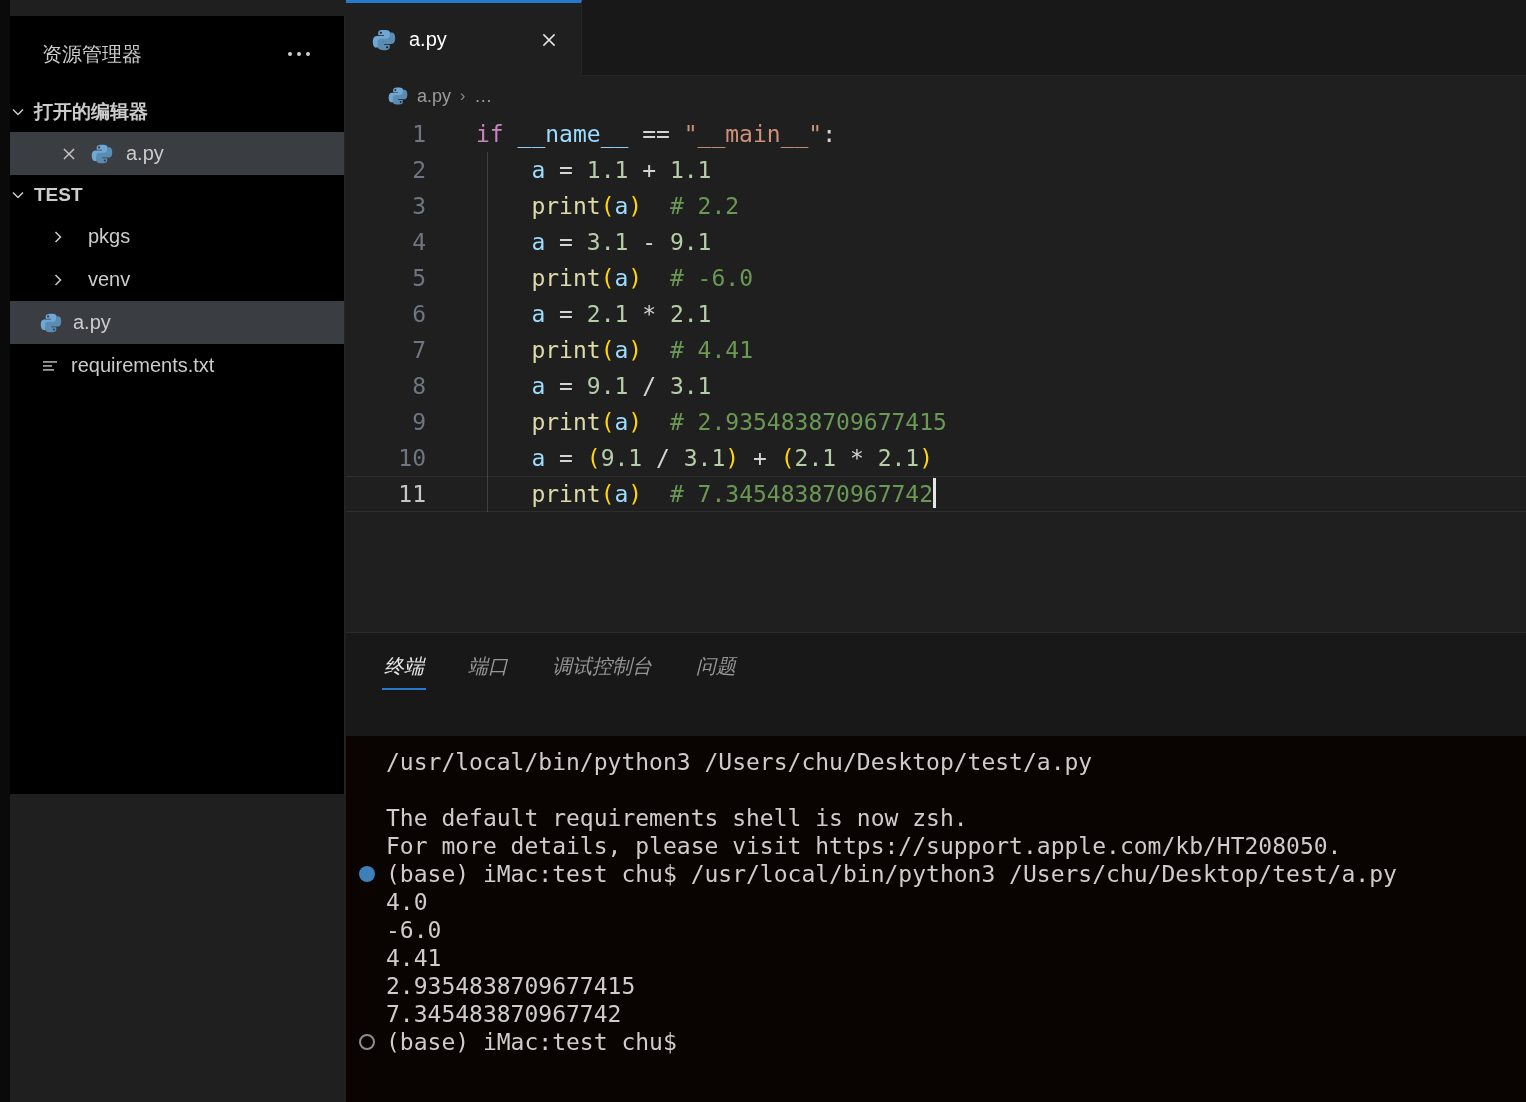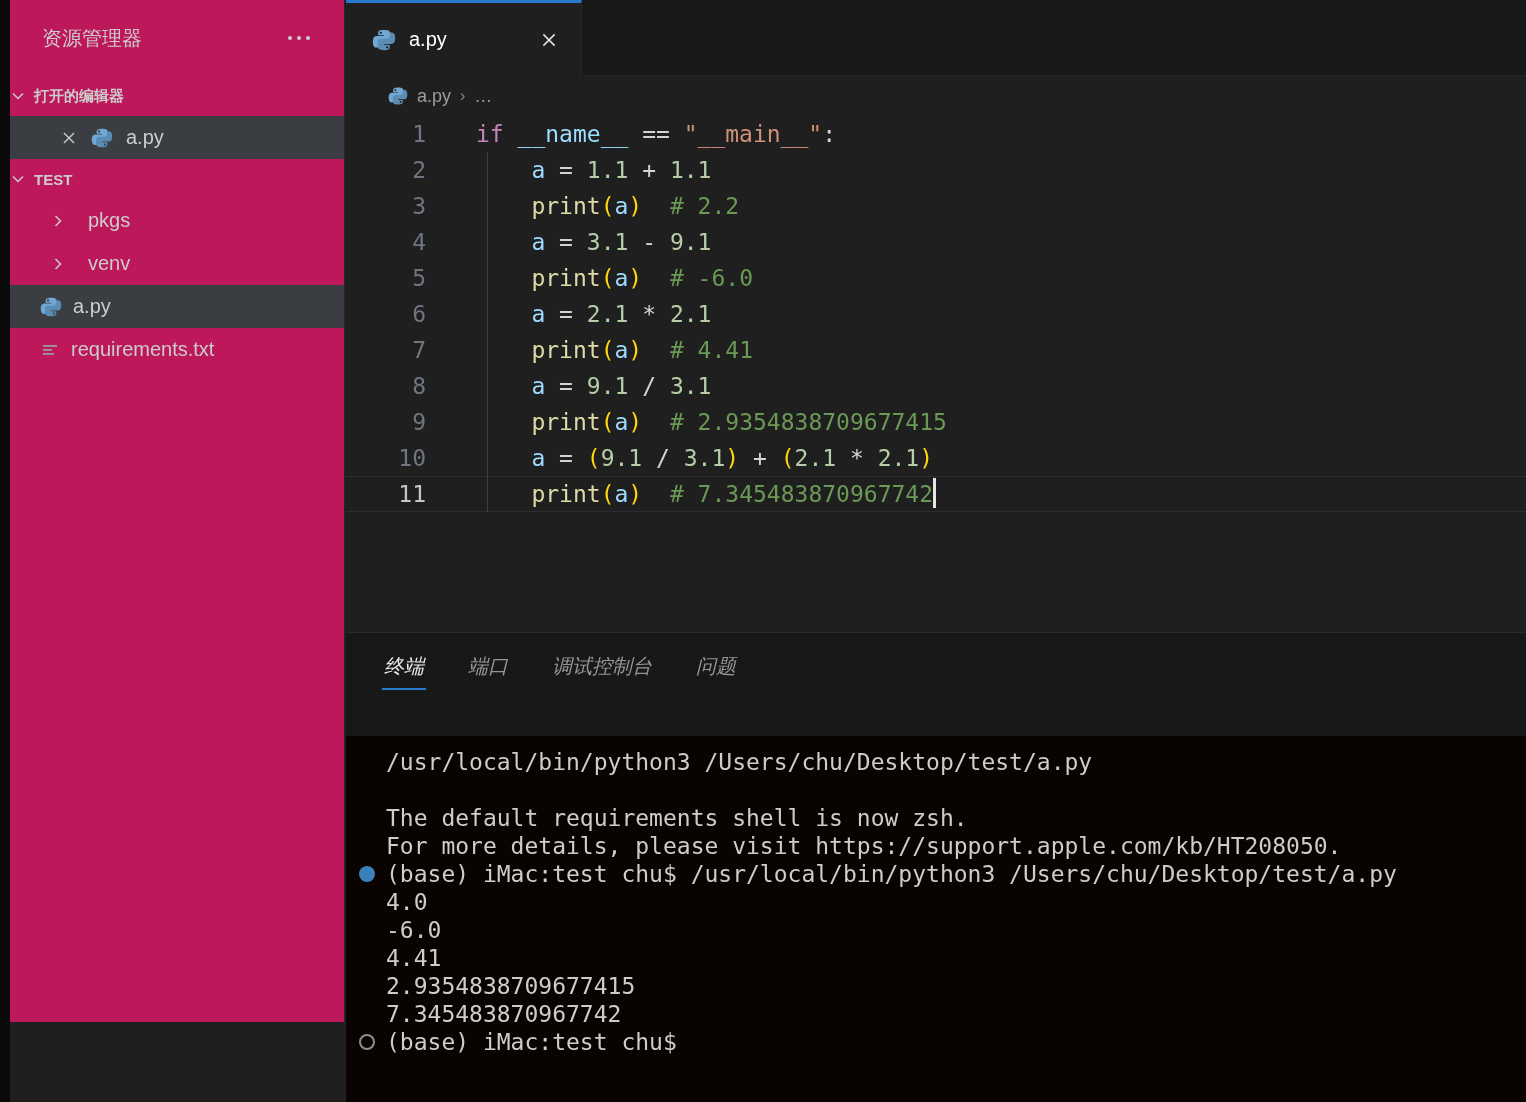--- a/index.html
+++ b/index.html
@@ -16,8 +16,8 @@
   .left-strip { position:absolute; left:0; top:0; width:10px; height:1102px; background:#0a0a0a; }
 
   
-  .sidebar { position:absolute; left:10px; top:0; width:335px; height:1022px;
-             background:#be185d; border-right:1px solid #262626; }
+  .sidebar { position:absolute; left:10px; top:16px; width:335px; height:778px;
+             background:#000000; border-right:1px solid #262626; }
   .sidebar-header { height:76px; display:flex; align-items:center; justify-content:space-between;
                     padding:0 28px 0 32px; }
   .sidebar-title { font-size:20px; color:#cccccc; }

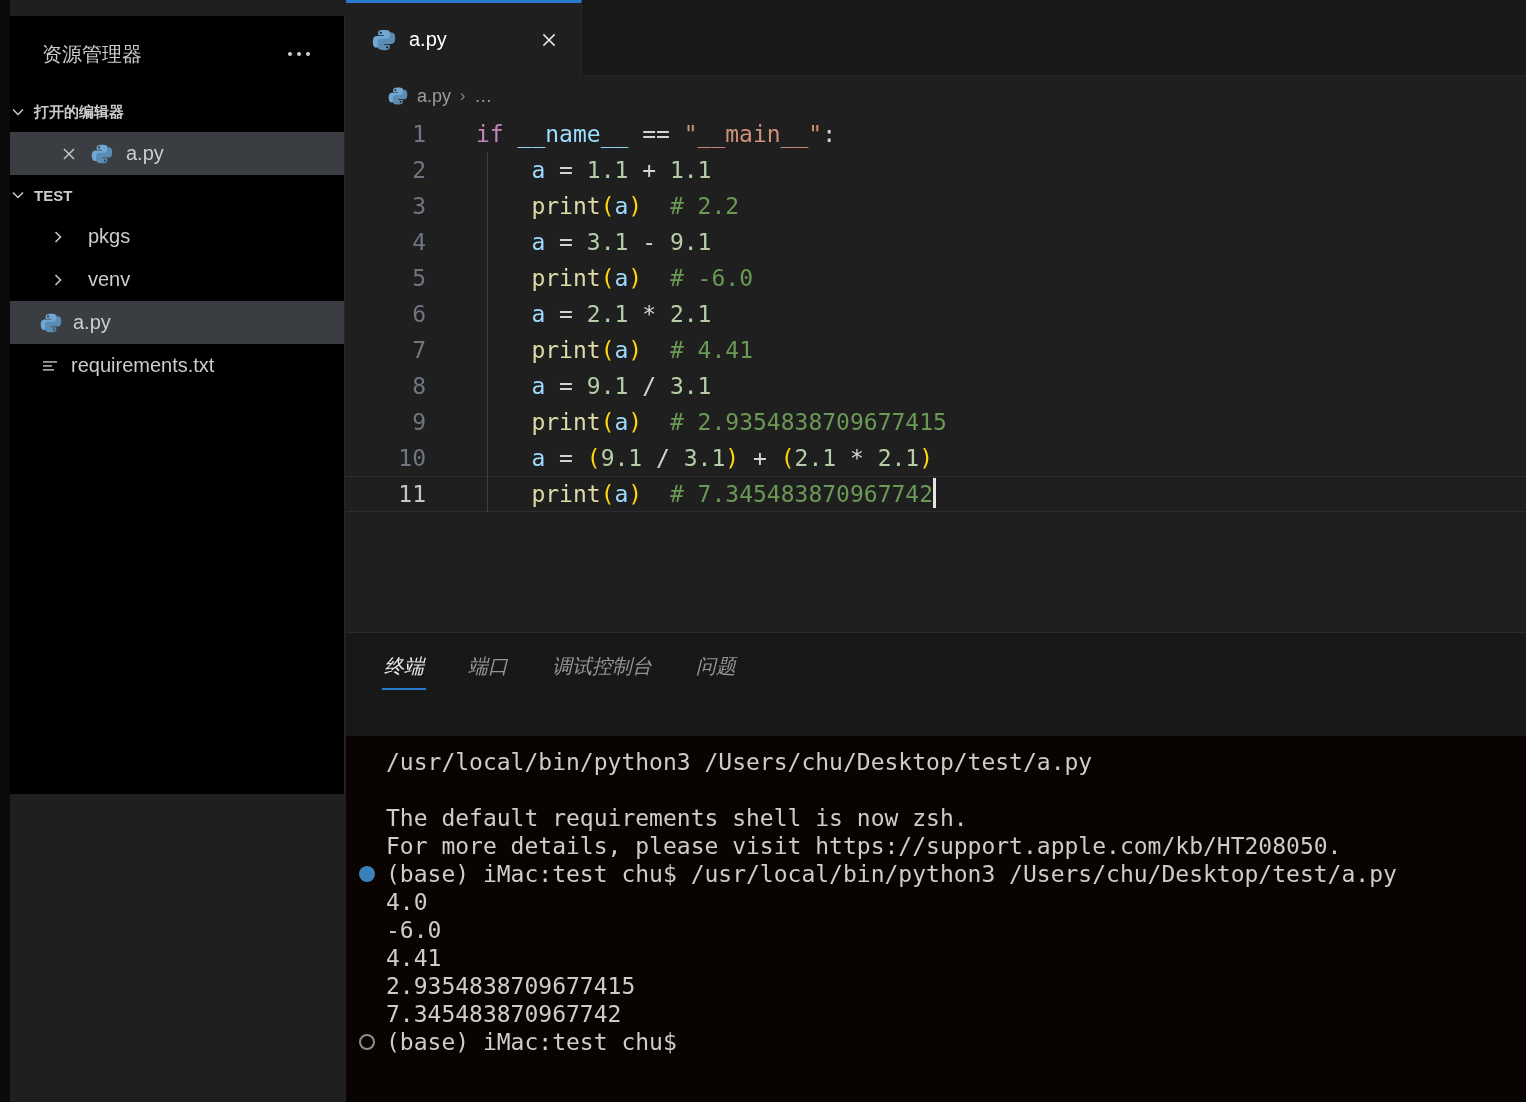--- a/index.html
+++ b/index.html
@@ -25,7 +25,7 @@
   .more-actions .dot { width:4px; height:4px; border-radius:50%; background:#cfcfcf; }
 
   .section-header { height:40px; display:flex; align-items:center; gap:8px;
-                    font-weight:bold; font-size:15px; color:#cccccc; cursor:pointer; }
+                    font-weight:bold; font-size:19px; color:#cccccc; cursor:pointer; }
   .tree-row { height:43px; display:flex; align-items:center; font-size:20px; color:#cccccc; cursor:pointer; }
   .tree-row.selected { background:#3a3d41; }
   .open-editor-row { padding-left:50px; gap:13px; }

